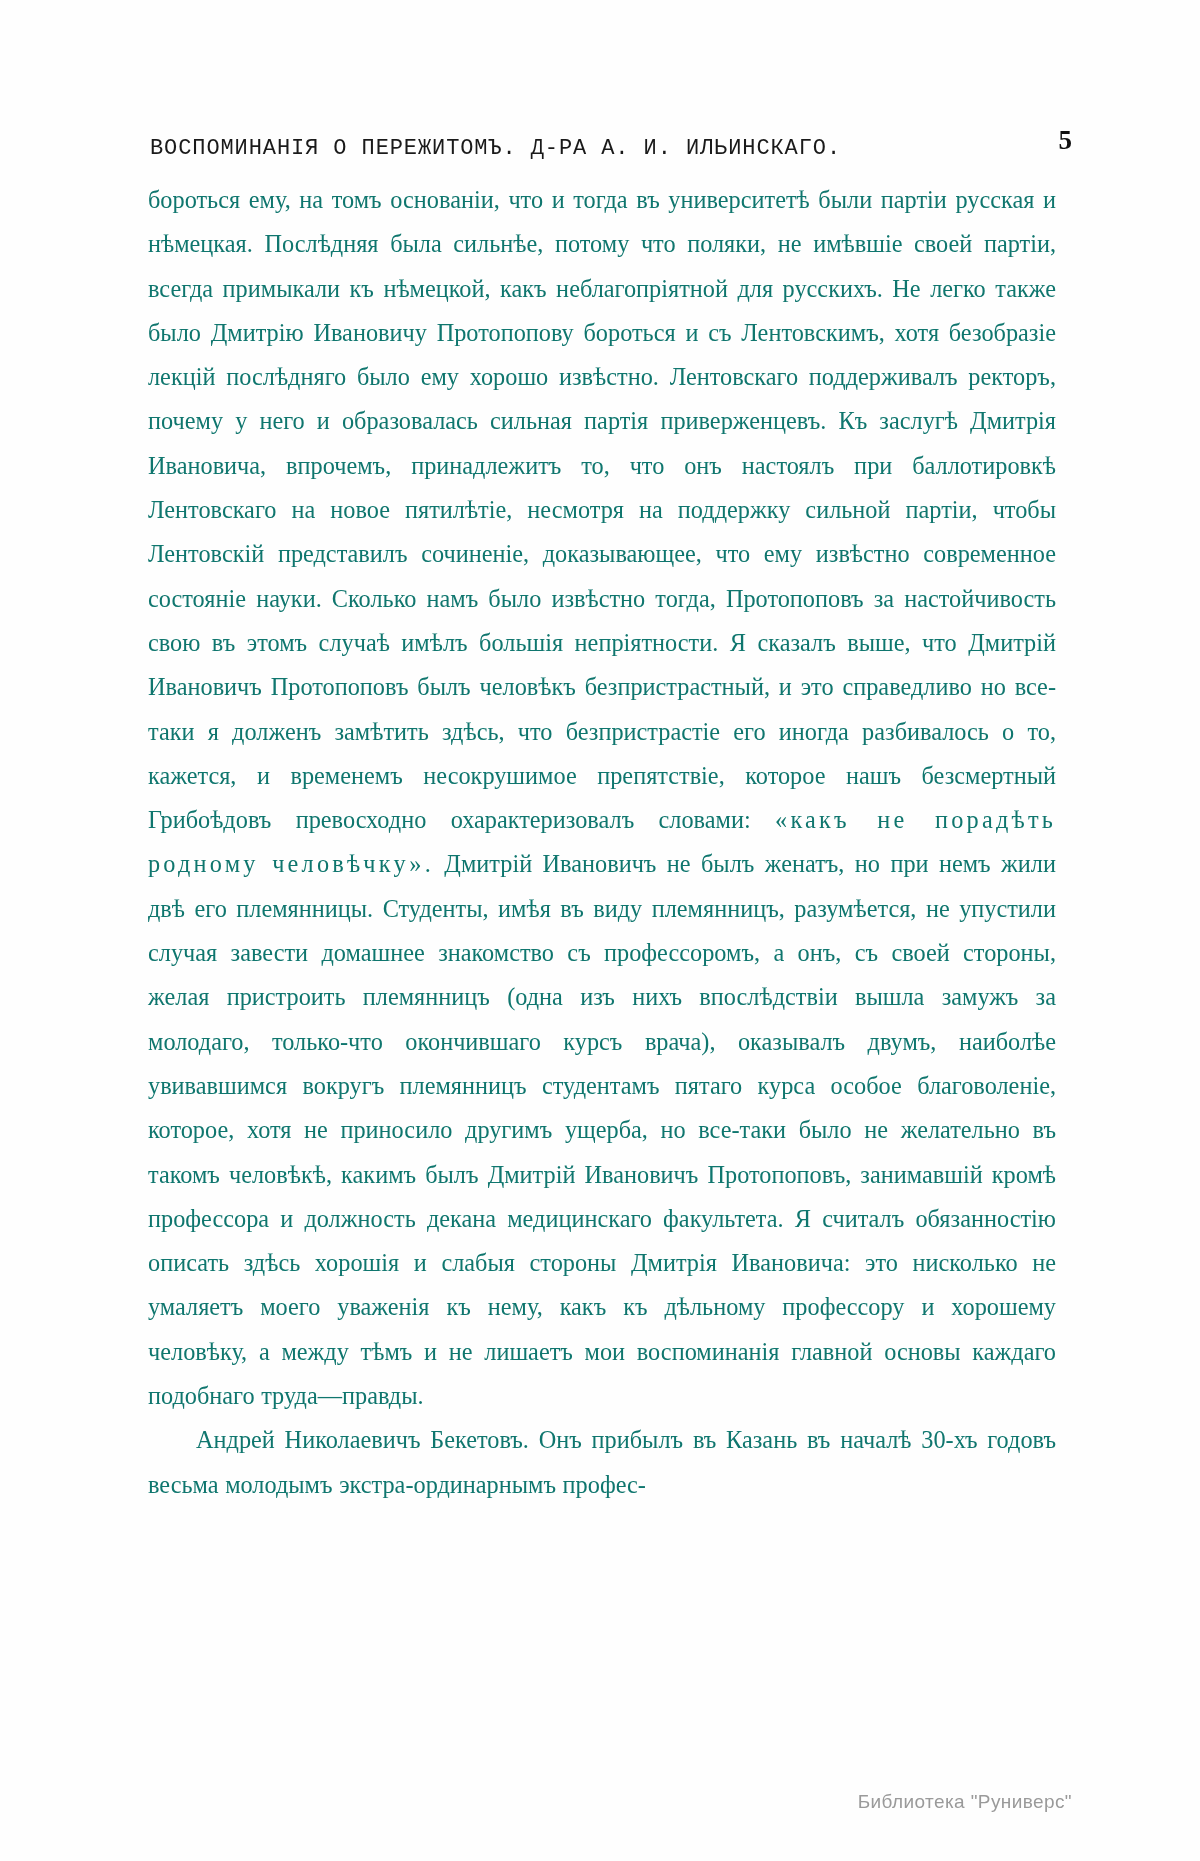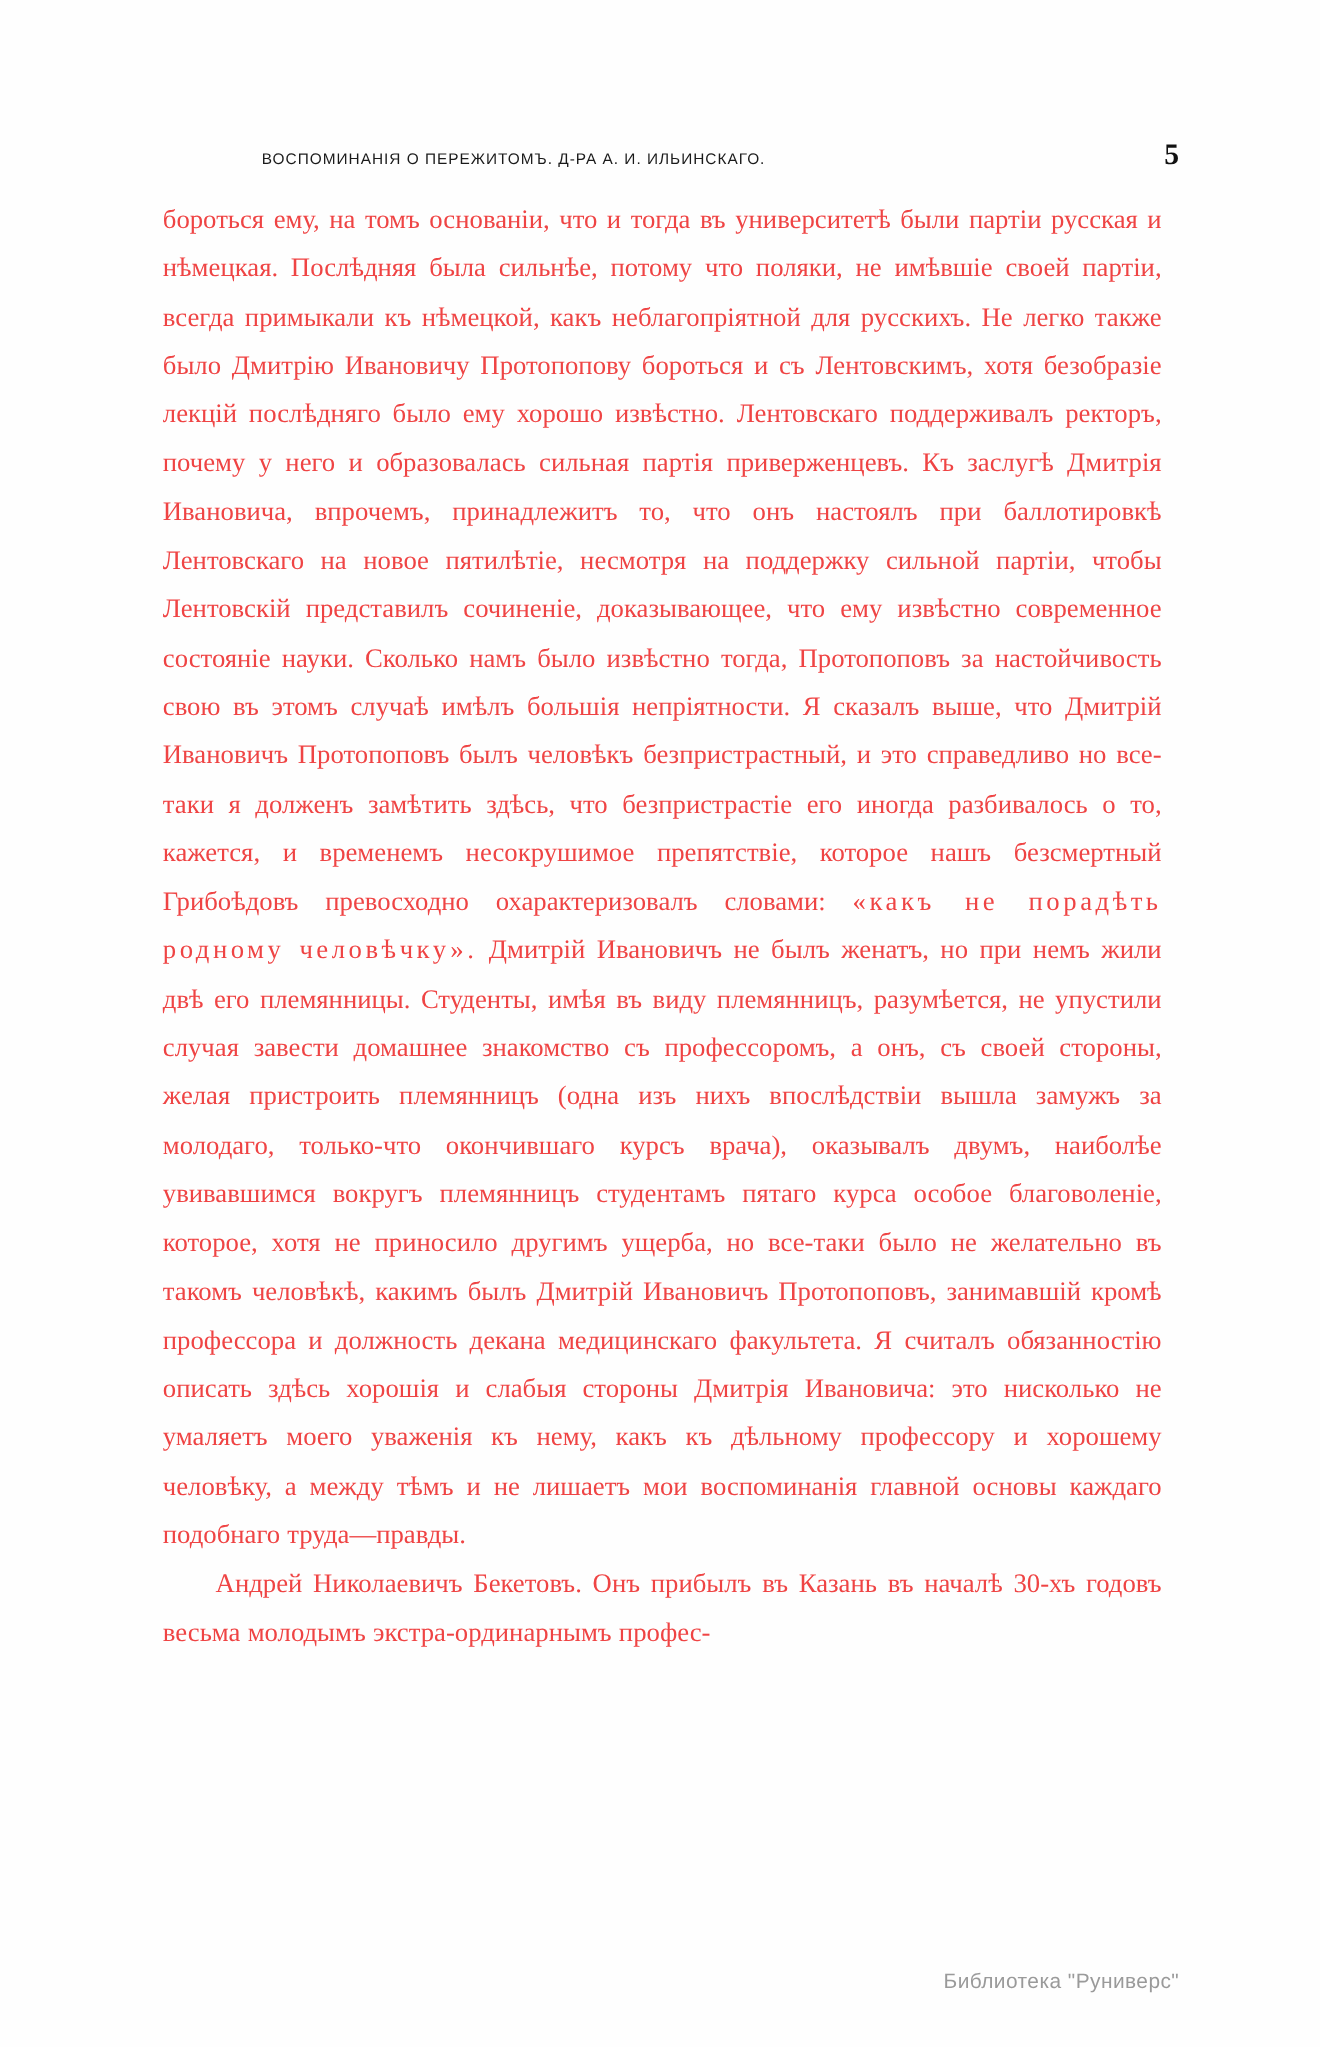--- a/index.html
+++ b/index.html
@@ -36,13 +36,12 @@
   }
 
   .running-head .head-title {
-    font-family: Liberation Sans, sans-serif;
-    font-size: 14px;
+    font-family: Liberation Mono, monospace;
+    font-size: 22px;
     letter-spacing: 0.9px;
     color: #1a1a1a;
     text-transform: uppercase;
     white-space: nowrap;
-    margin-left: 88px;
   }
 
   .page-number {

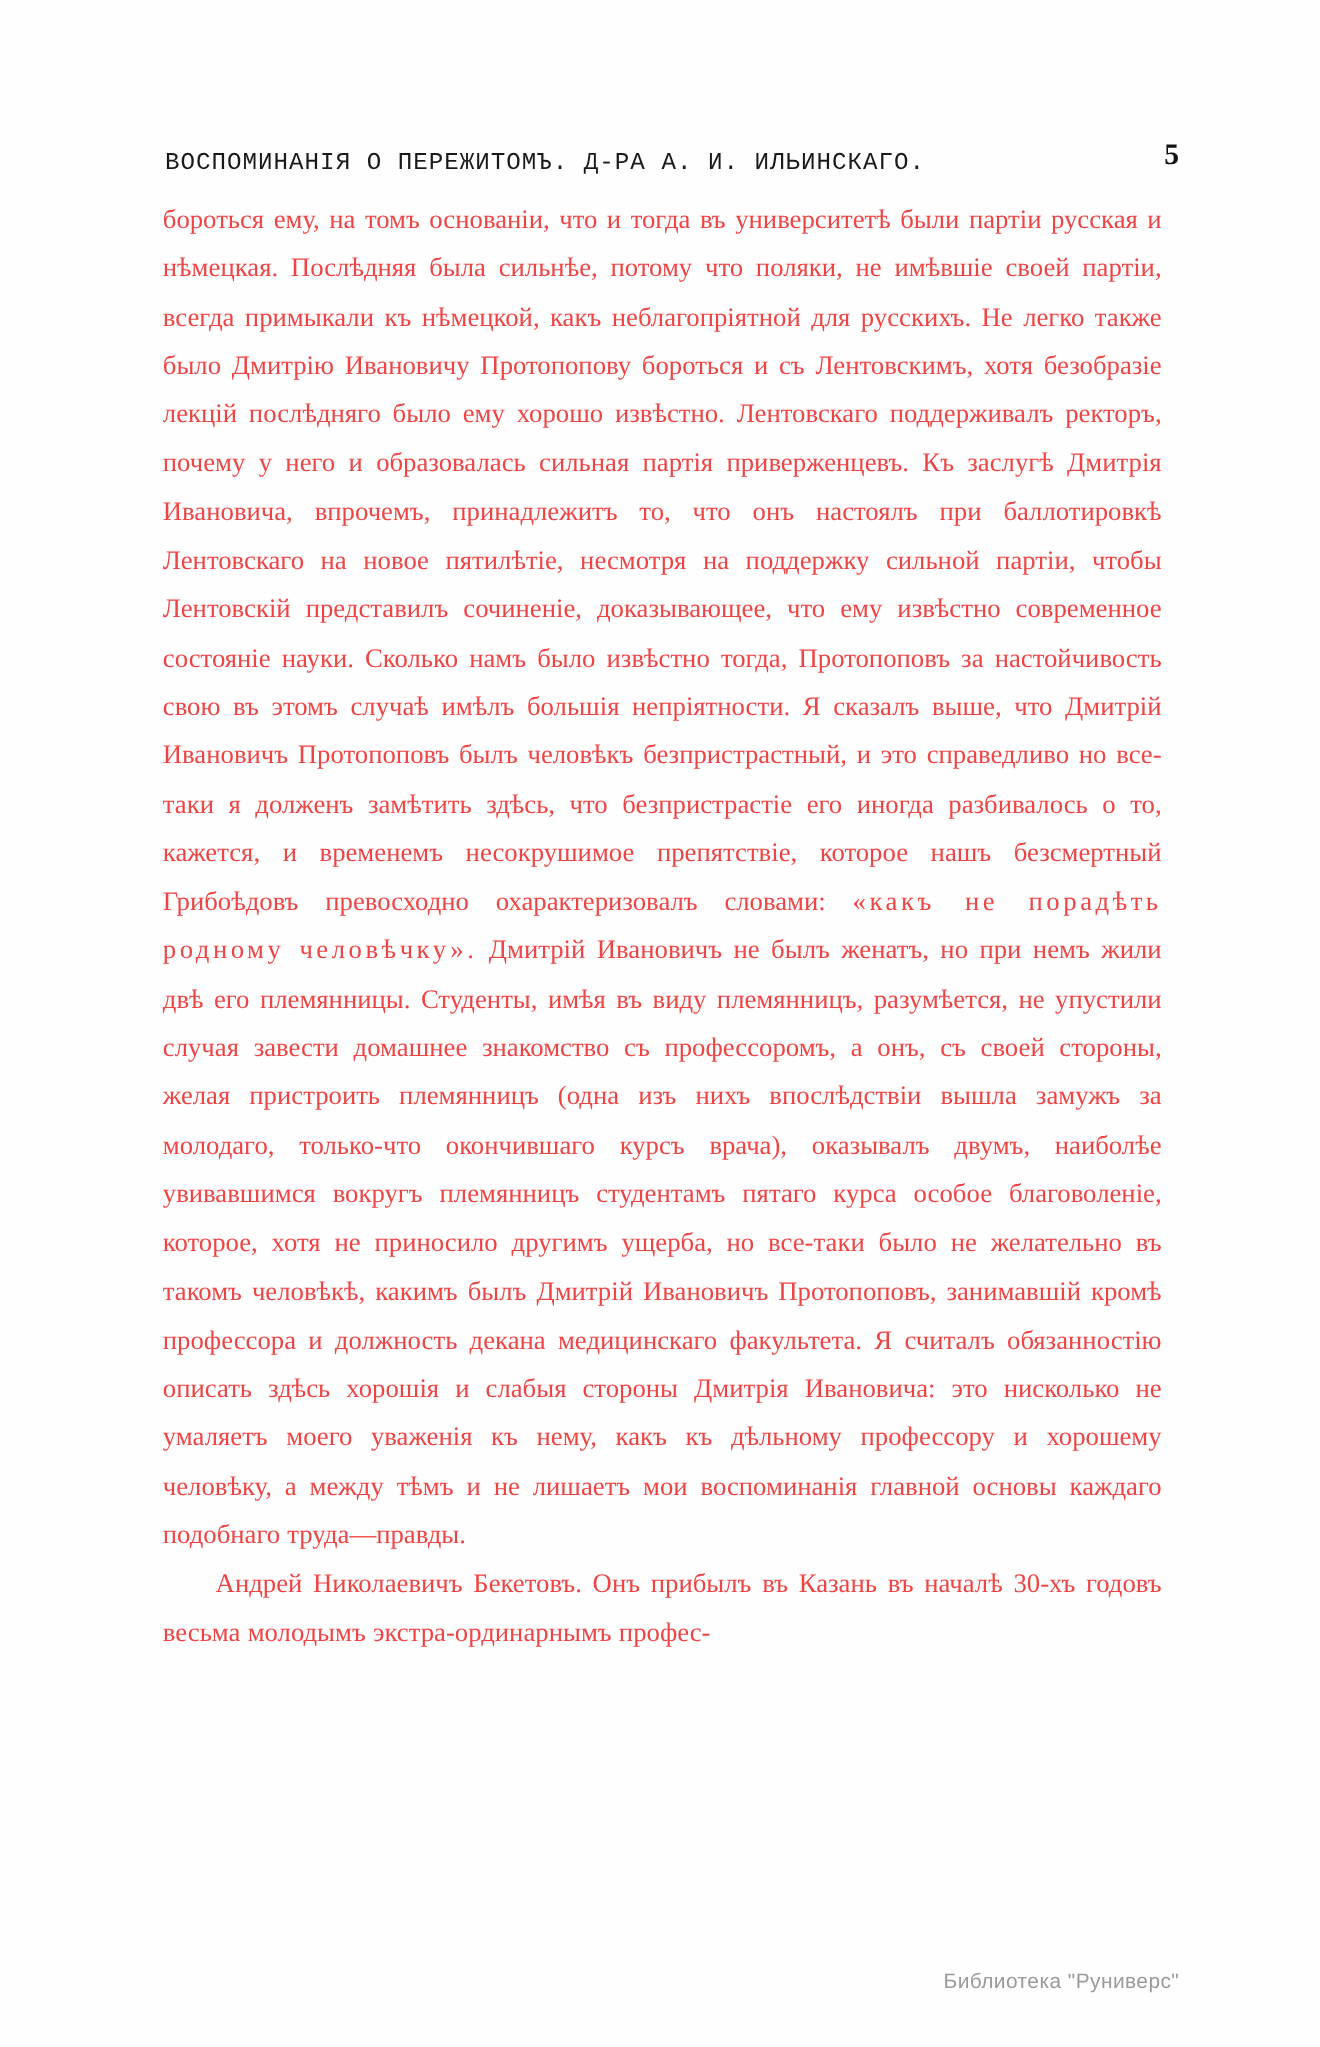--- a/index.html
+++ b/index.html
@@ -62,7 +62,7 @@
     font-family: "Liberation Serif", serif;
     font-size: 24.3px;
     line-height: 44.3px;
-    color: #ef4444;
+    color: #0f766e;
     text-align: justify;
   }
 

